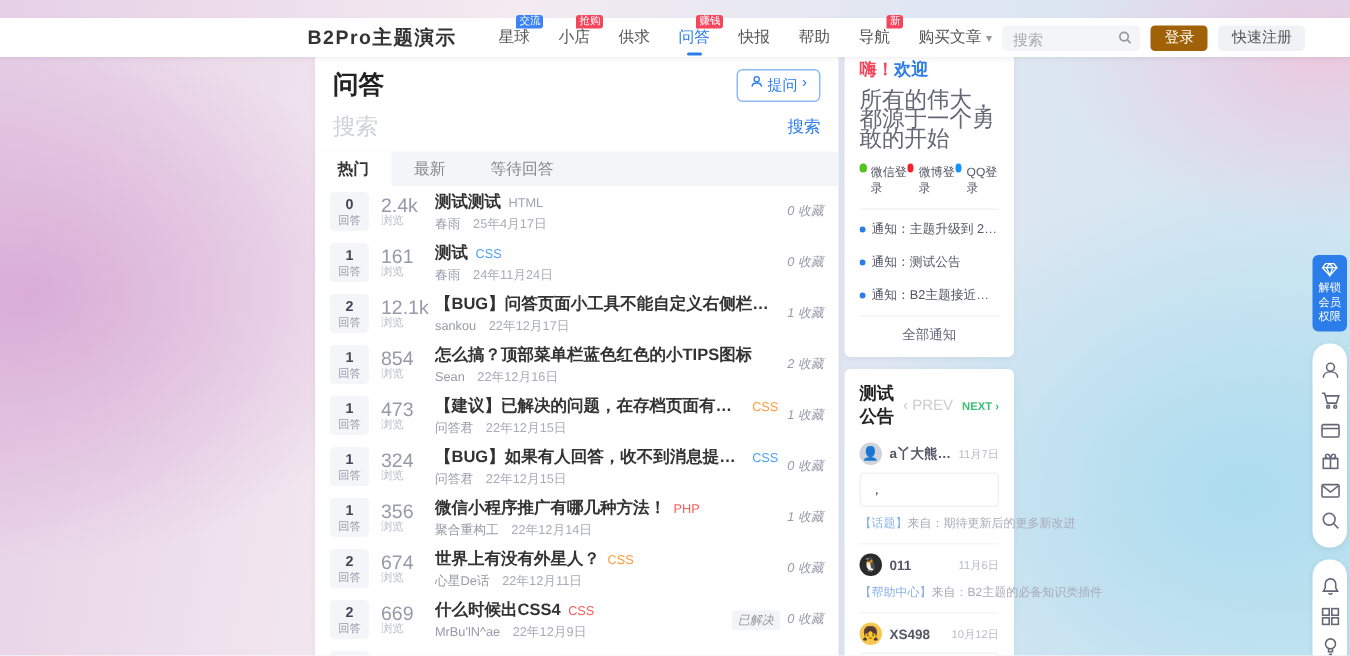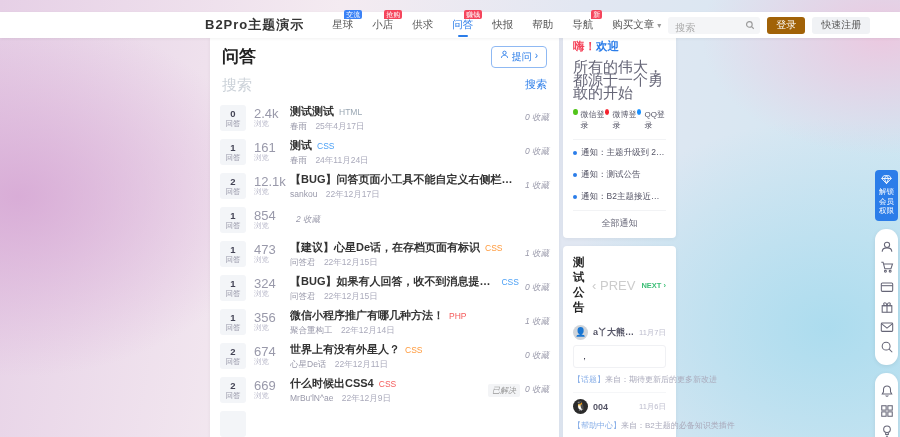--- a/index.html
+++ b/index.html
@@ -174,6 +174,11 @@
     <input placeholder="搜索" style="">
     <a class="qa-search-link">搜索</a>
   </div>
+  <div class="tabs" id="qa-tabs">
+      <a class="tab active">热门</a>
+      <a class="tab">最新</a>
+      <a class="tab">等待回答</a>
+    </div>
   <div class="q-list" id="q-list">
       <div class="q-row">
     <div class="q-ans">

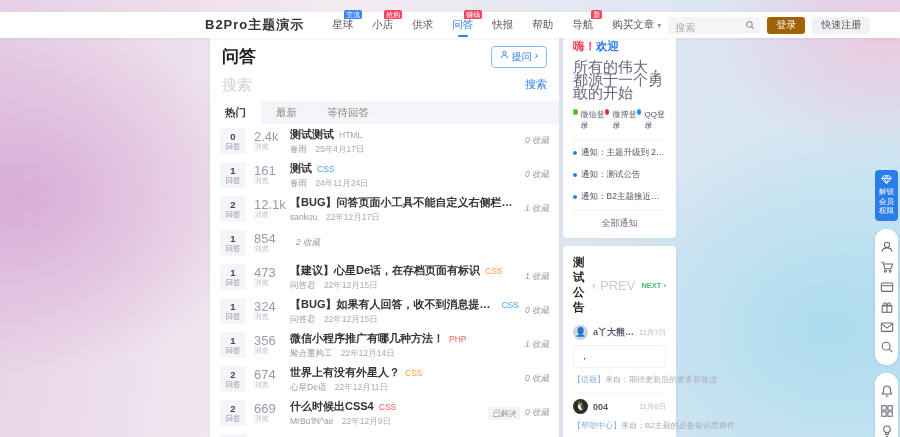--- a/index.html
+++ b/index.html
@@ -261,6 +261,16 @@
       <span class="q-v-n">854</span>
       <span class="q-v-l">浏览</span>
     </div>
+    <div class="q-main">
+      <div class="q-title-row">
+        <a class="q-title">怎么搞？顶部菜单栏蓝色红色的小TIPS图标</a>
+
+      </div>
+      <div class="q-meta">
+        <a class="q-author">Sean</a>
+        <span class="q-date">22年12月16日</span>
+      </div>
+    </div>
     <div class="q-right">
 
       <span class="q-fav">2 收藏</span>

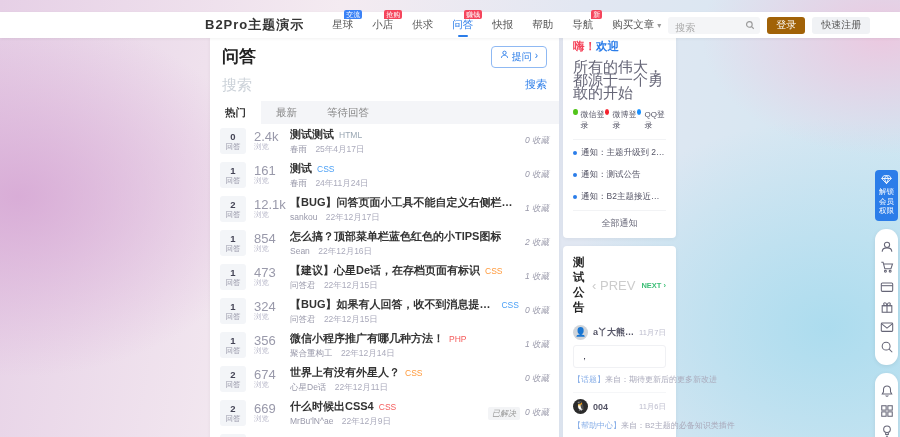--- a/index.html
+++ b/index.html
@@ -287,7 +287,7 @@
     </div>
     <div class="q-main">
       <div class="q-title-row">
-        <a class="q-title">【建议】心星De话，在存档页面有标识</a>
+        <a class="q-title">【建议】已解决的问题，在存档页面有标识</a>
         <a class="q-tag" style="color:#ff9a3c">CSS</a>
       </div>
       <div class="q-meta">

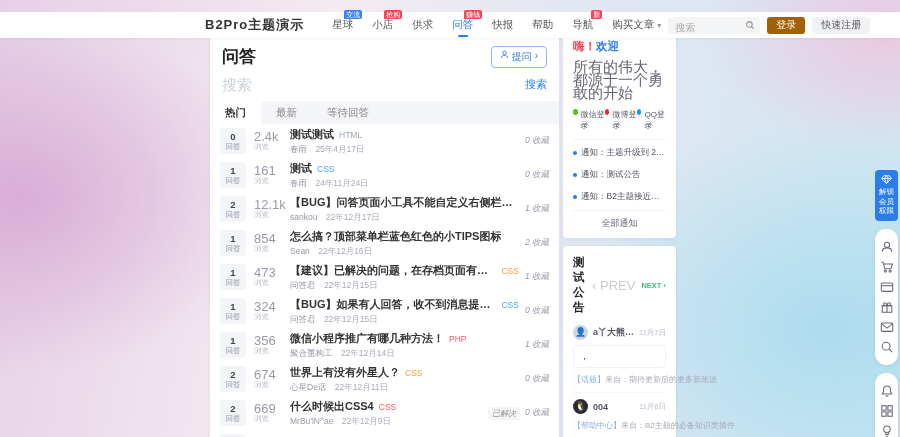--- a/index.html
+++ b/index.html
@@ -98,7 +98,7 @@
   .comments-card { margin-top:8px; padding:9px 10px 4px; }
   .c-head-row { display:flex; align-items:center; margin-bottom:4px; }
   .c-title { font-size:11.5px; font-weight:bold; color:#222; flex:1; }
-  .c-prev { font-size:13px; color:#ccc; margin-right:6px; }
+  .c-prev { font-size:10px; color:#ccc; margin-right:6px; }
   .c-next { font-size:7.5px; color:#3dbf77; font-weight:bold; }
   .c-item { border-top:1px solid #f5f6f8; padding:6px 0; }
   .c-item:first-of-type { border-top:none; }

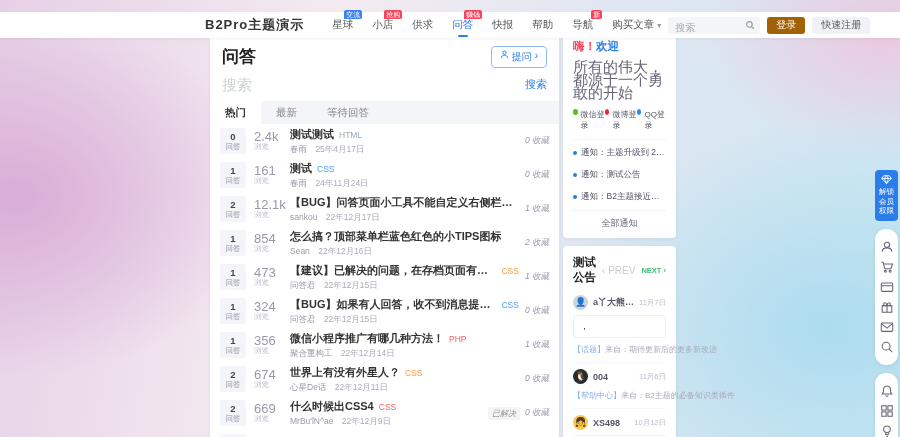--- a/index.html
+++ b/index.html
@@ -465,7 +465,7 @@
         <div class="c-item">
     <div class="c-head">
       <span class="c-avatar" style="background:#2b2b2b">🐧</span>
-      <a class="c-name">004</a>
+      <a class="c-name">011</a>
       <span class="c-time">11月6日</span>
     </div>
     <a class="c-context"><b>【帮助中心】</b>来自：B2主题的必备知识类插件</a></div>

